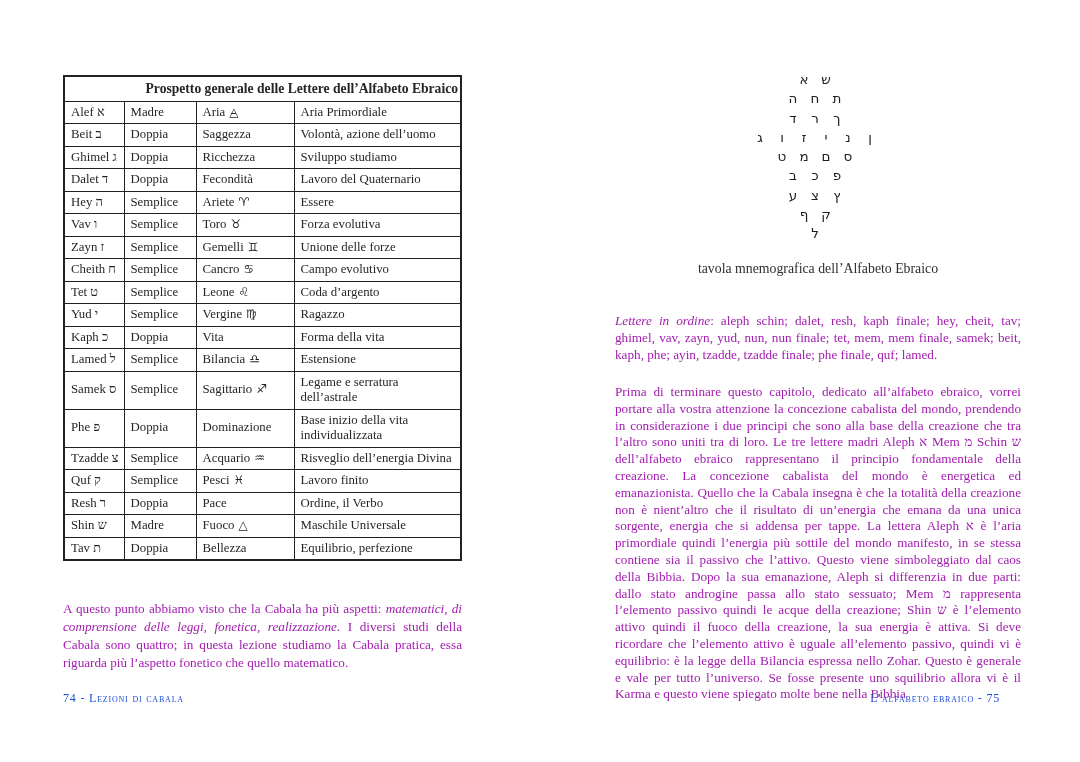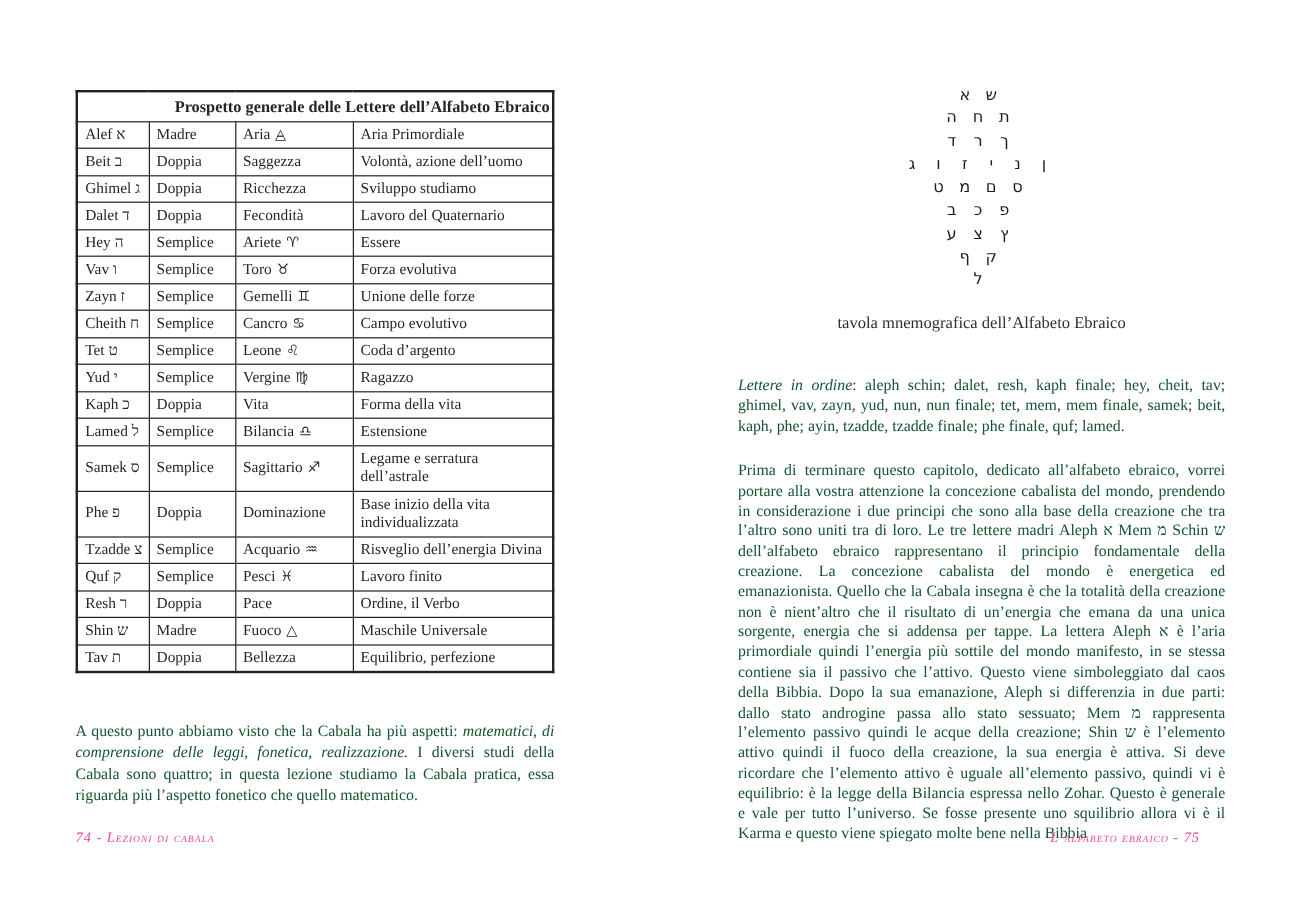--- a/index.html
+++ b/index.html
@@ -41,7 +41,7 @@
 
   
   .para{
-    text-align:justify;font-size:13.2px;color:#14532d;
+    text-align:justify;font-size:13.2px;color:#a21caf;
     position:absolute;margin:0;
   }
   .left-para{left:63px;top:600px;width:399px;line-height:18px;}

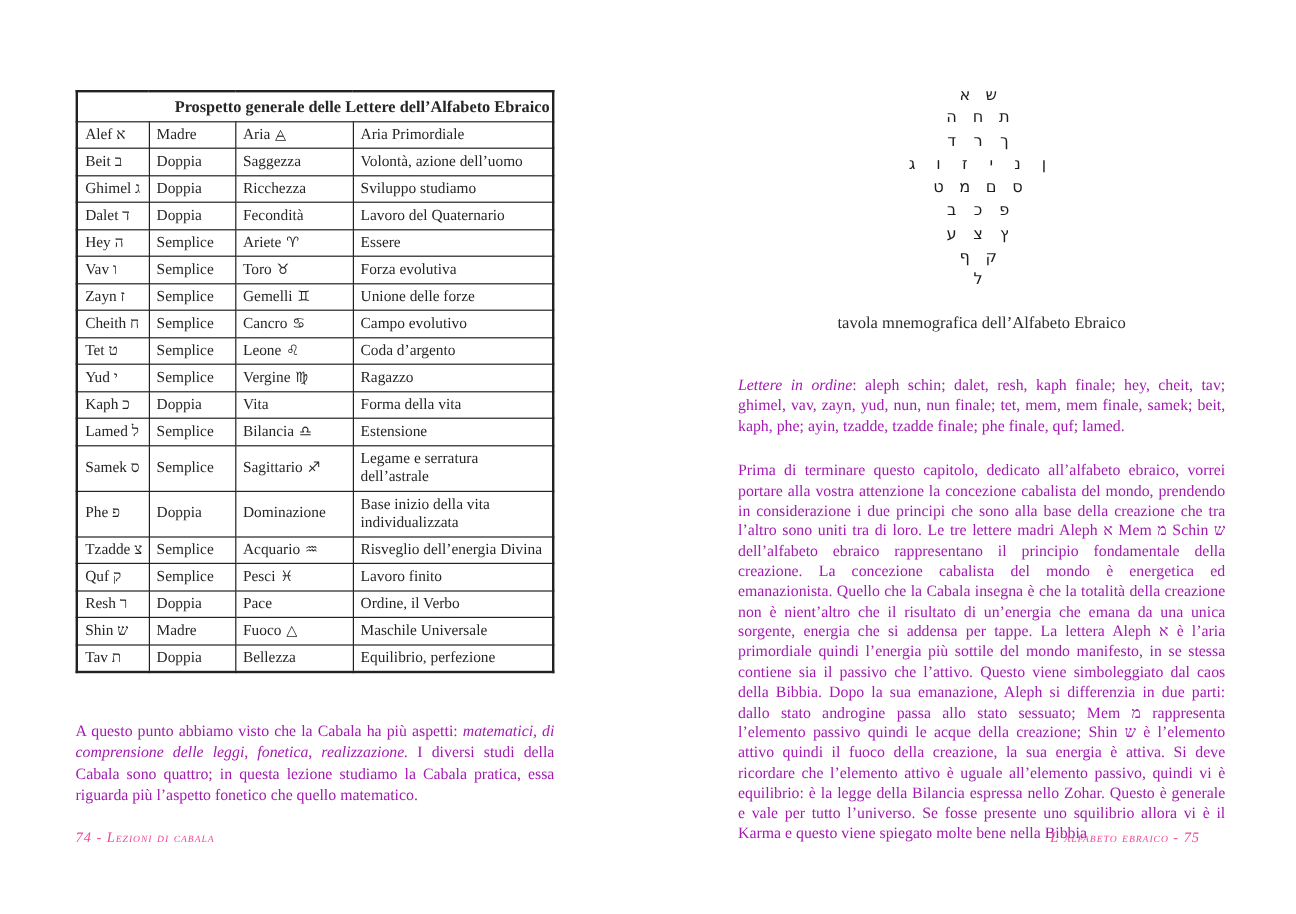--- a/index.html
+++ b/index.html
@@ -65,7 +65,7 @@
   
   .footer{
     position:absolute;top:691px;margin:0;
-    font-variant:small-caps;font-size:12px;letter-spacing:0.8px;color:#ec4899;font-style:italic;
+    font-variant:small-caps;font-size:12px;letter-spacing:0.8px;color:#1d4ed8;
   }
   .footer-left{left:63px;}
   .footer-right{left:594px;width:406px;text-align:right;}

